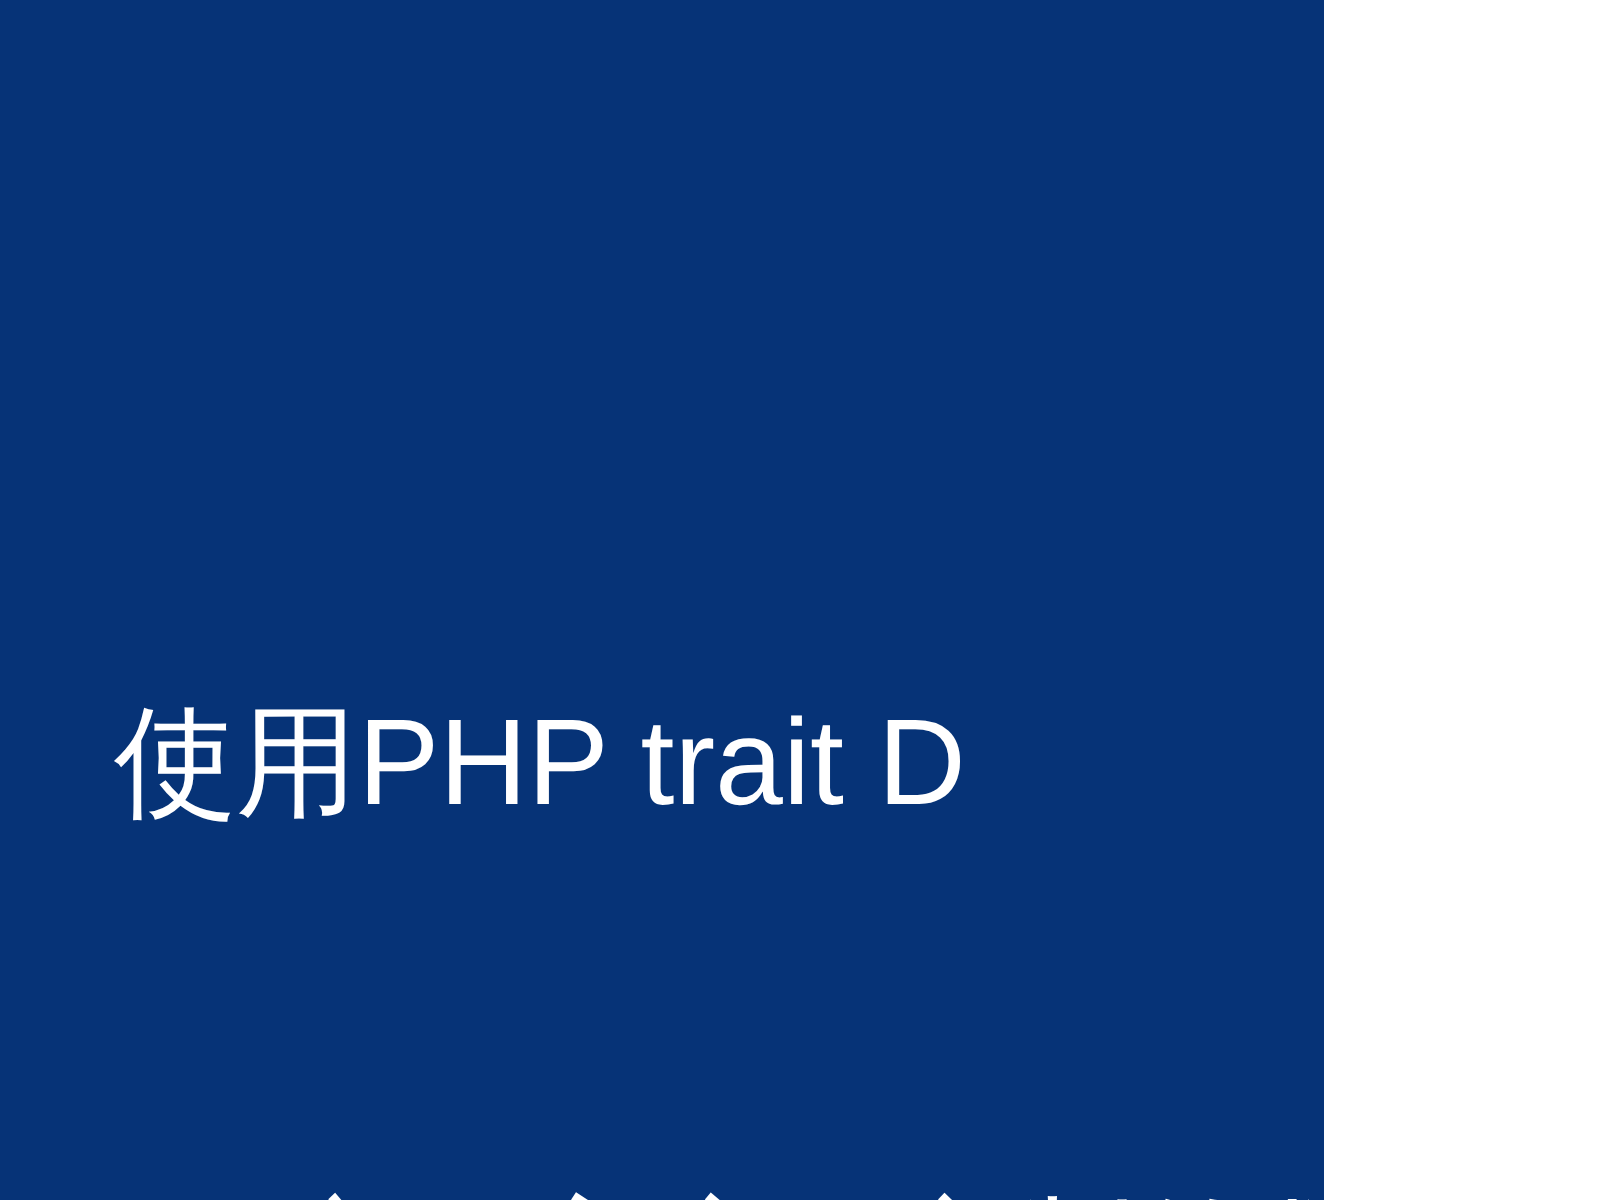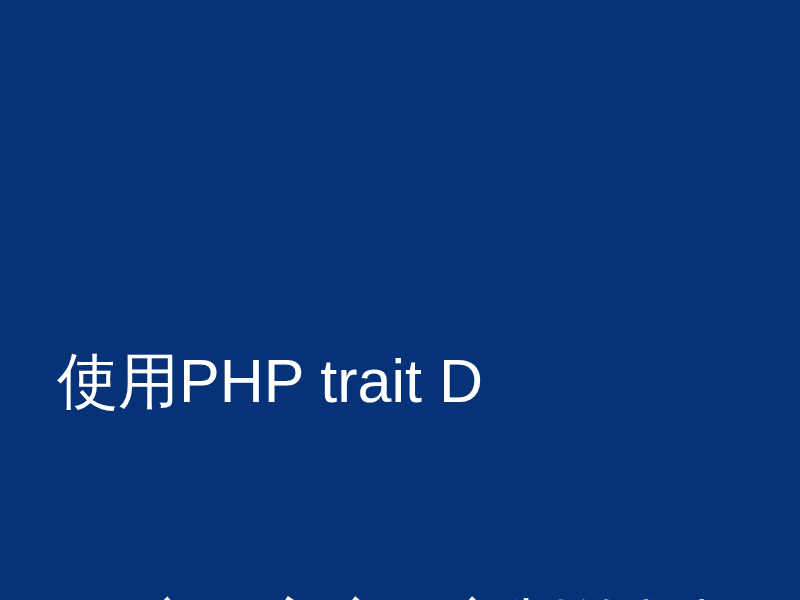--- a/index.html
+++ b/index.html
@@ -18,7 +18,7 @@
   .title-card {
     position: relative;
     box-sizing: border-box;
-    width: 800px;
+    width: 662px;
     height: 600px;
     background: #063377;
     display: block;

